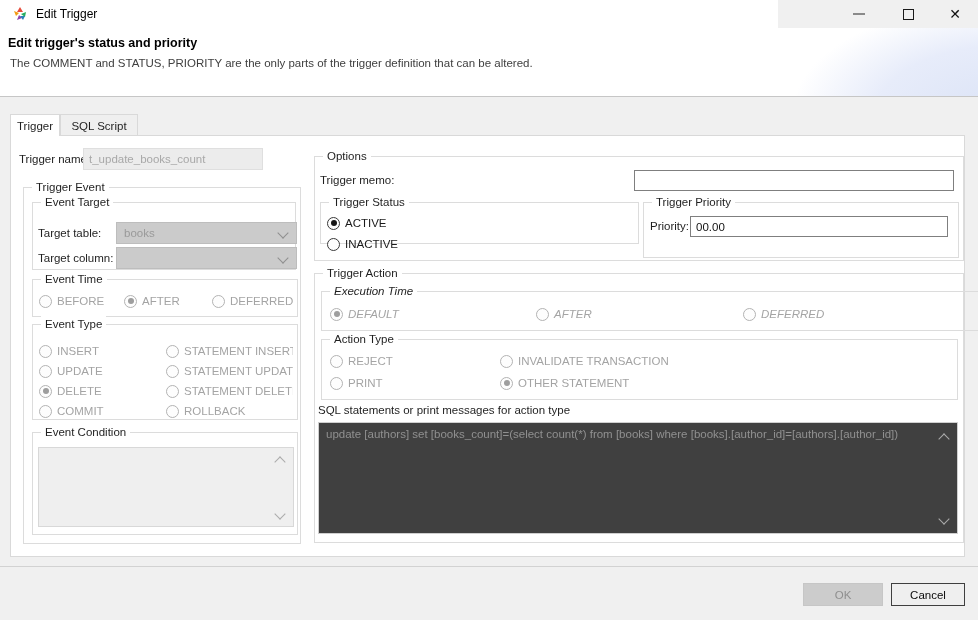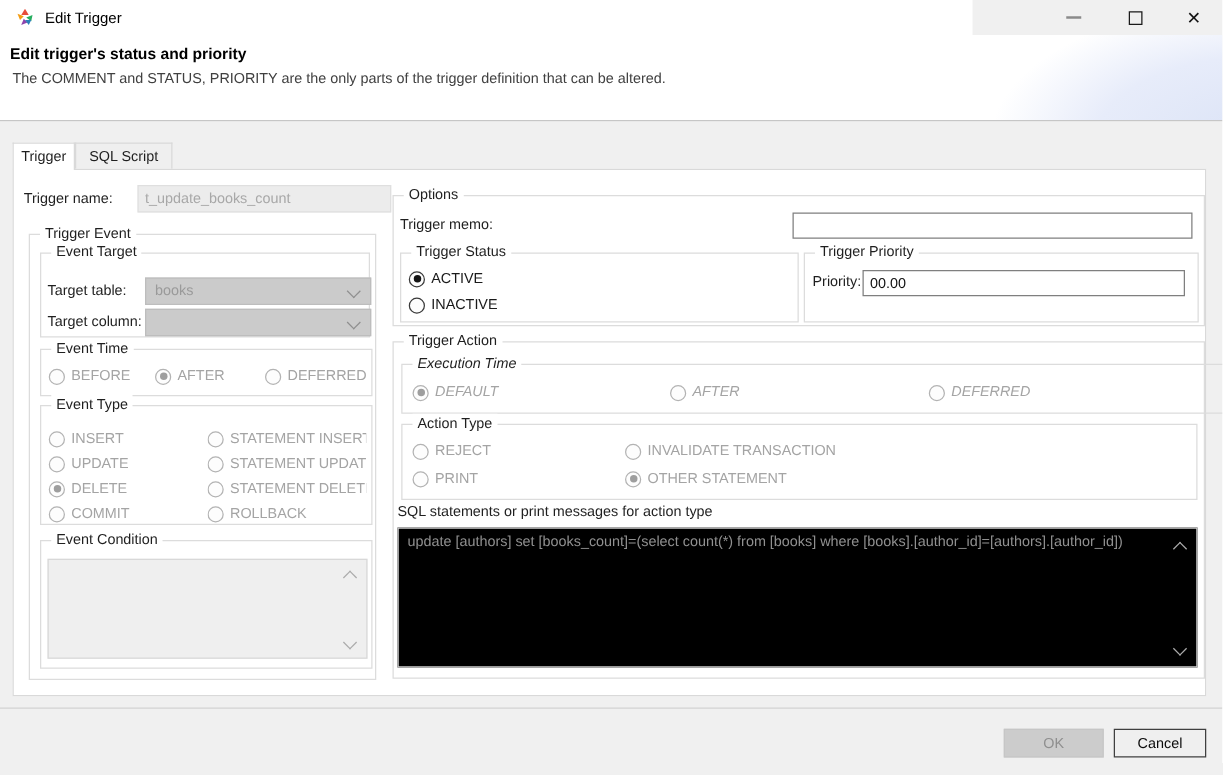--- a/index.html
+++ b/index.html
@@ -112,7 +112,7 @@
   <div class="panel">
 
     <div class="lbl" style="left:8px; top:12px; line-height:22px;">Trigger name:</div>
-    <input class="tinput disabled-input" style="left: 99px; top: 12px; width: 203px;" disabled="" value="t_update_books_count">
+    <input class="tinput disabled-input" style="left: 72px; top: 12px; width: 180px;" disabled="" value="t_update_books_count">
 
     <div class="group" style="left:12px; top:51px; width:278px; height:357px;">
       <span class="legend">Trigger Event</span>

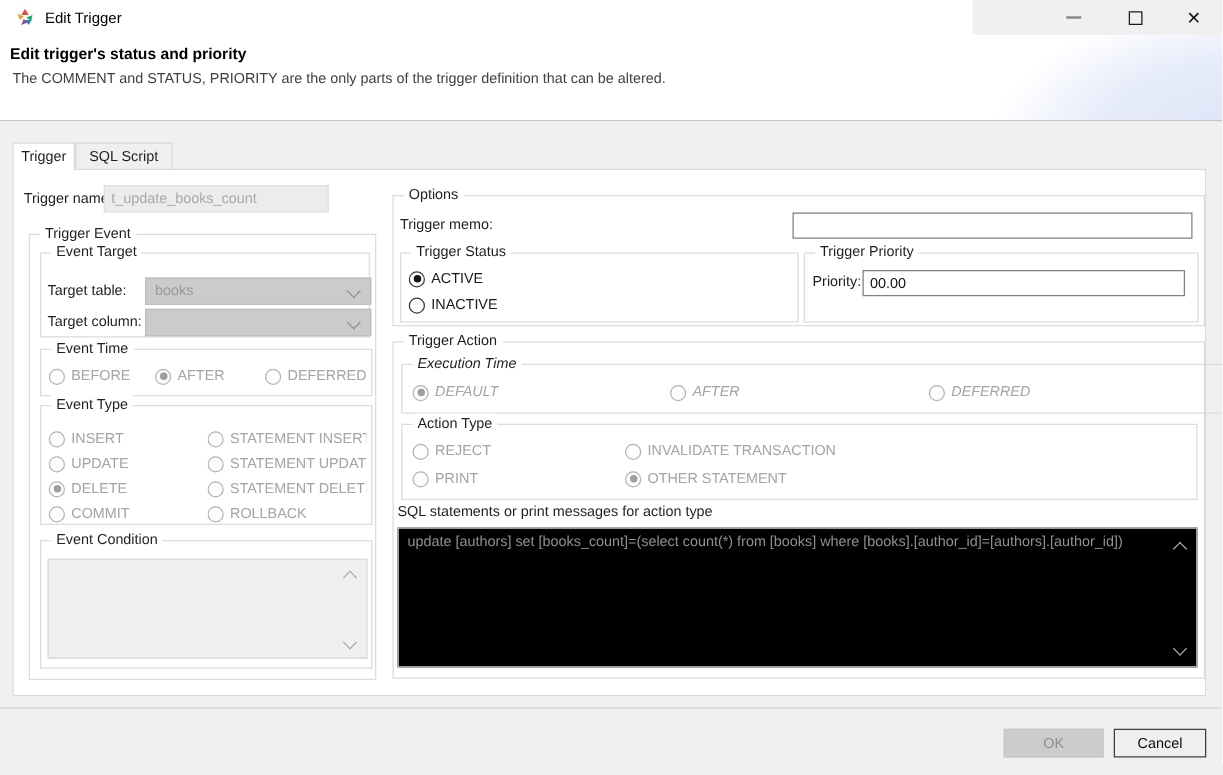--- a/index.html
+++ b/index.html
@@ -198,7 +198,7 @@
       <div class="lbl" style="left:5px; top:13px; line-height:21px;">Trigger memo:</div>
       <input class="tinput enabled-input" style="left: 319px; top: 13px; width: 320px; height: 21px;" value="">
 
-      <div class="group" style="left:5px; top:45px; width:319px; height:56px;">
+      <div class="group" style="left:5px; top:45px; width:319px; height:42px;">
         <span class="legend">Trigger Status</span>
         <div class="radio en sel" style="left:6px; top:12px;">
           <span class="circ"></span>

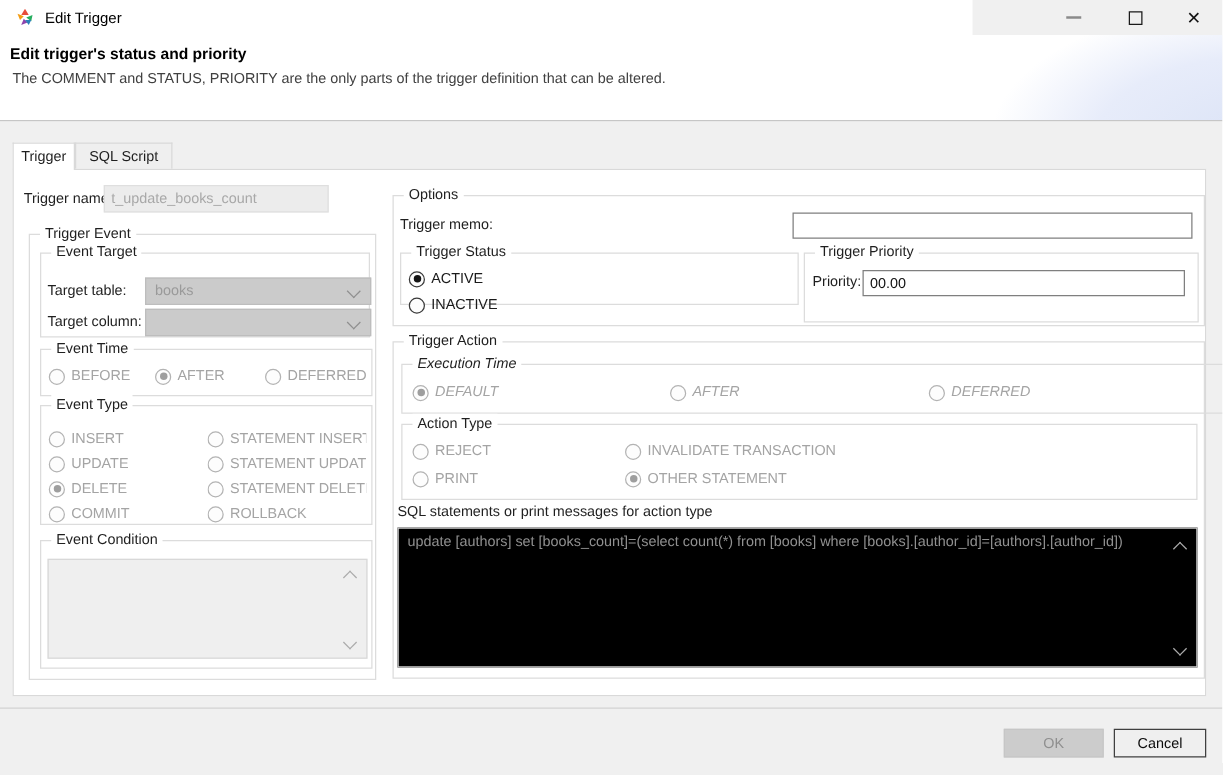--- a/index.html
+++ b/index.html
@@ -257,7 +257,7 @@
       </div>
 
       <div class="lbl" style="left:3px; top:130px;">SQL statements or print messages for action type</div>
-      <div class="textbox" style="left:3px; top:148px; width:640px; height:112px; background:#000000; border-color:#cfcfcf;">
+      <div class="textbox" style="left:3px; top:148px; width:640px; height:112px; background:#404040; border-color:#cfcfcf;">
         <span>update [authors] set [books_count]=(select count(*) from [books] where [books].[author_id]=[authors].[author_id])</span>
         <span class="sarrow up" style="right:9px; top:12px;"></span>
         <span class="sarrow down" style="right:9px; bottom:10px;"></span>

